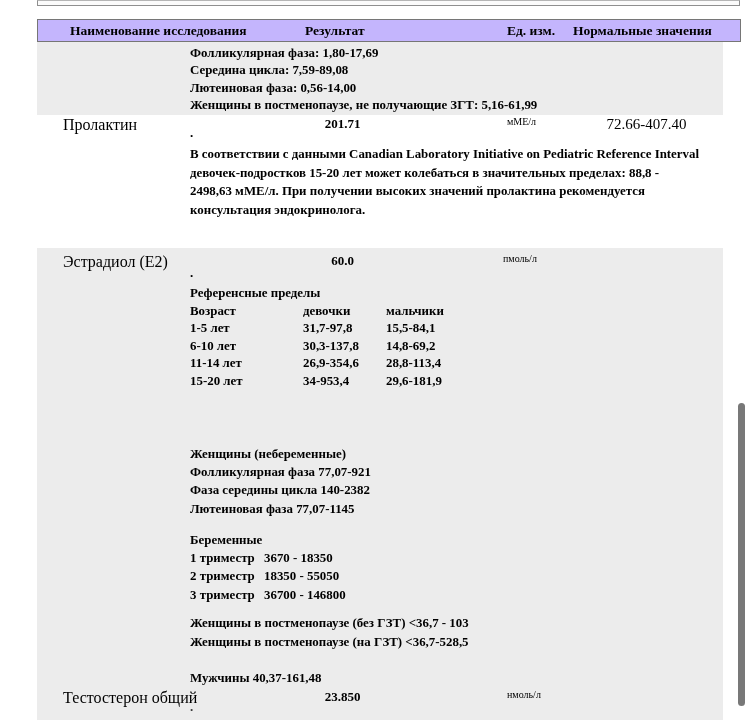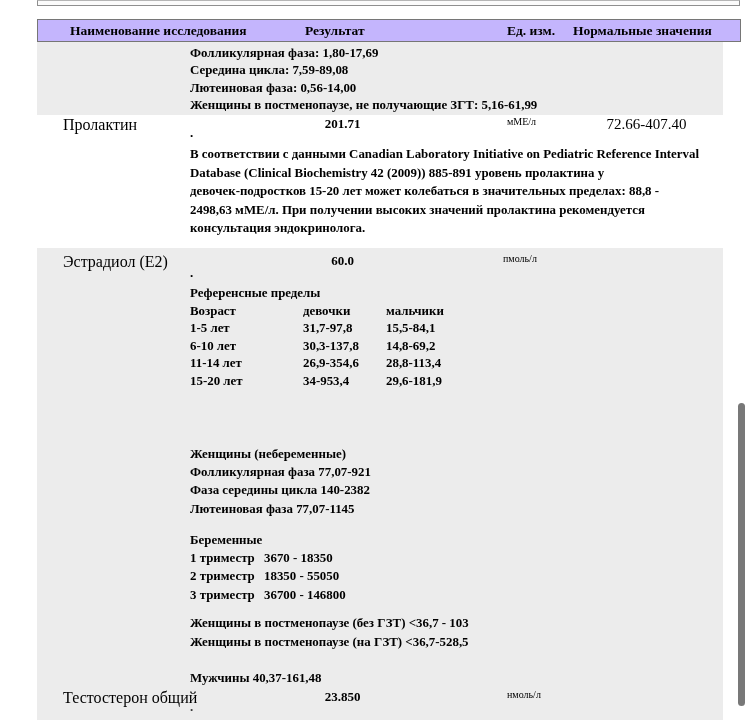--- a/index.html
+++ b/index.html
@@ -102,7 +102,6 @@
 
   <div class="abs paragraph">
     <div>В соответствии с данными Canadian Laboratory Initiative on Pediatric Reference Interval</div>
-    <div>Database (Clinical Biochemistry 42 (2009)) 885-891 уровень пролактина у</div>
     <div>девочек-подростков 15-20 лет может колебаться в значительных пределах: 88,8 -</div>
     <div>2498,63 мМЕ/л. При получении высоких значений пролактина рекомендуется</div>
     <div>консультация эндокринолога.</div>

